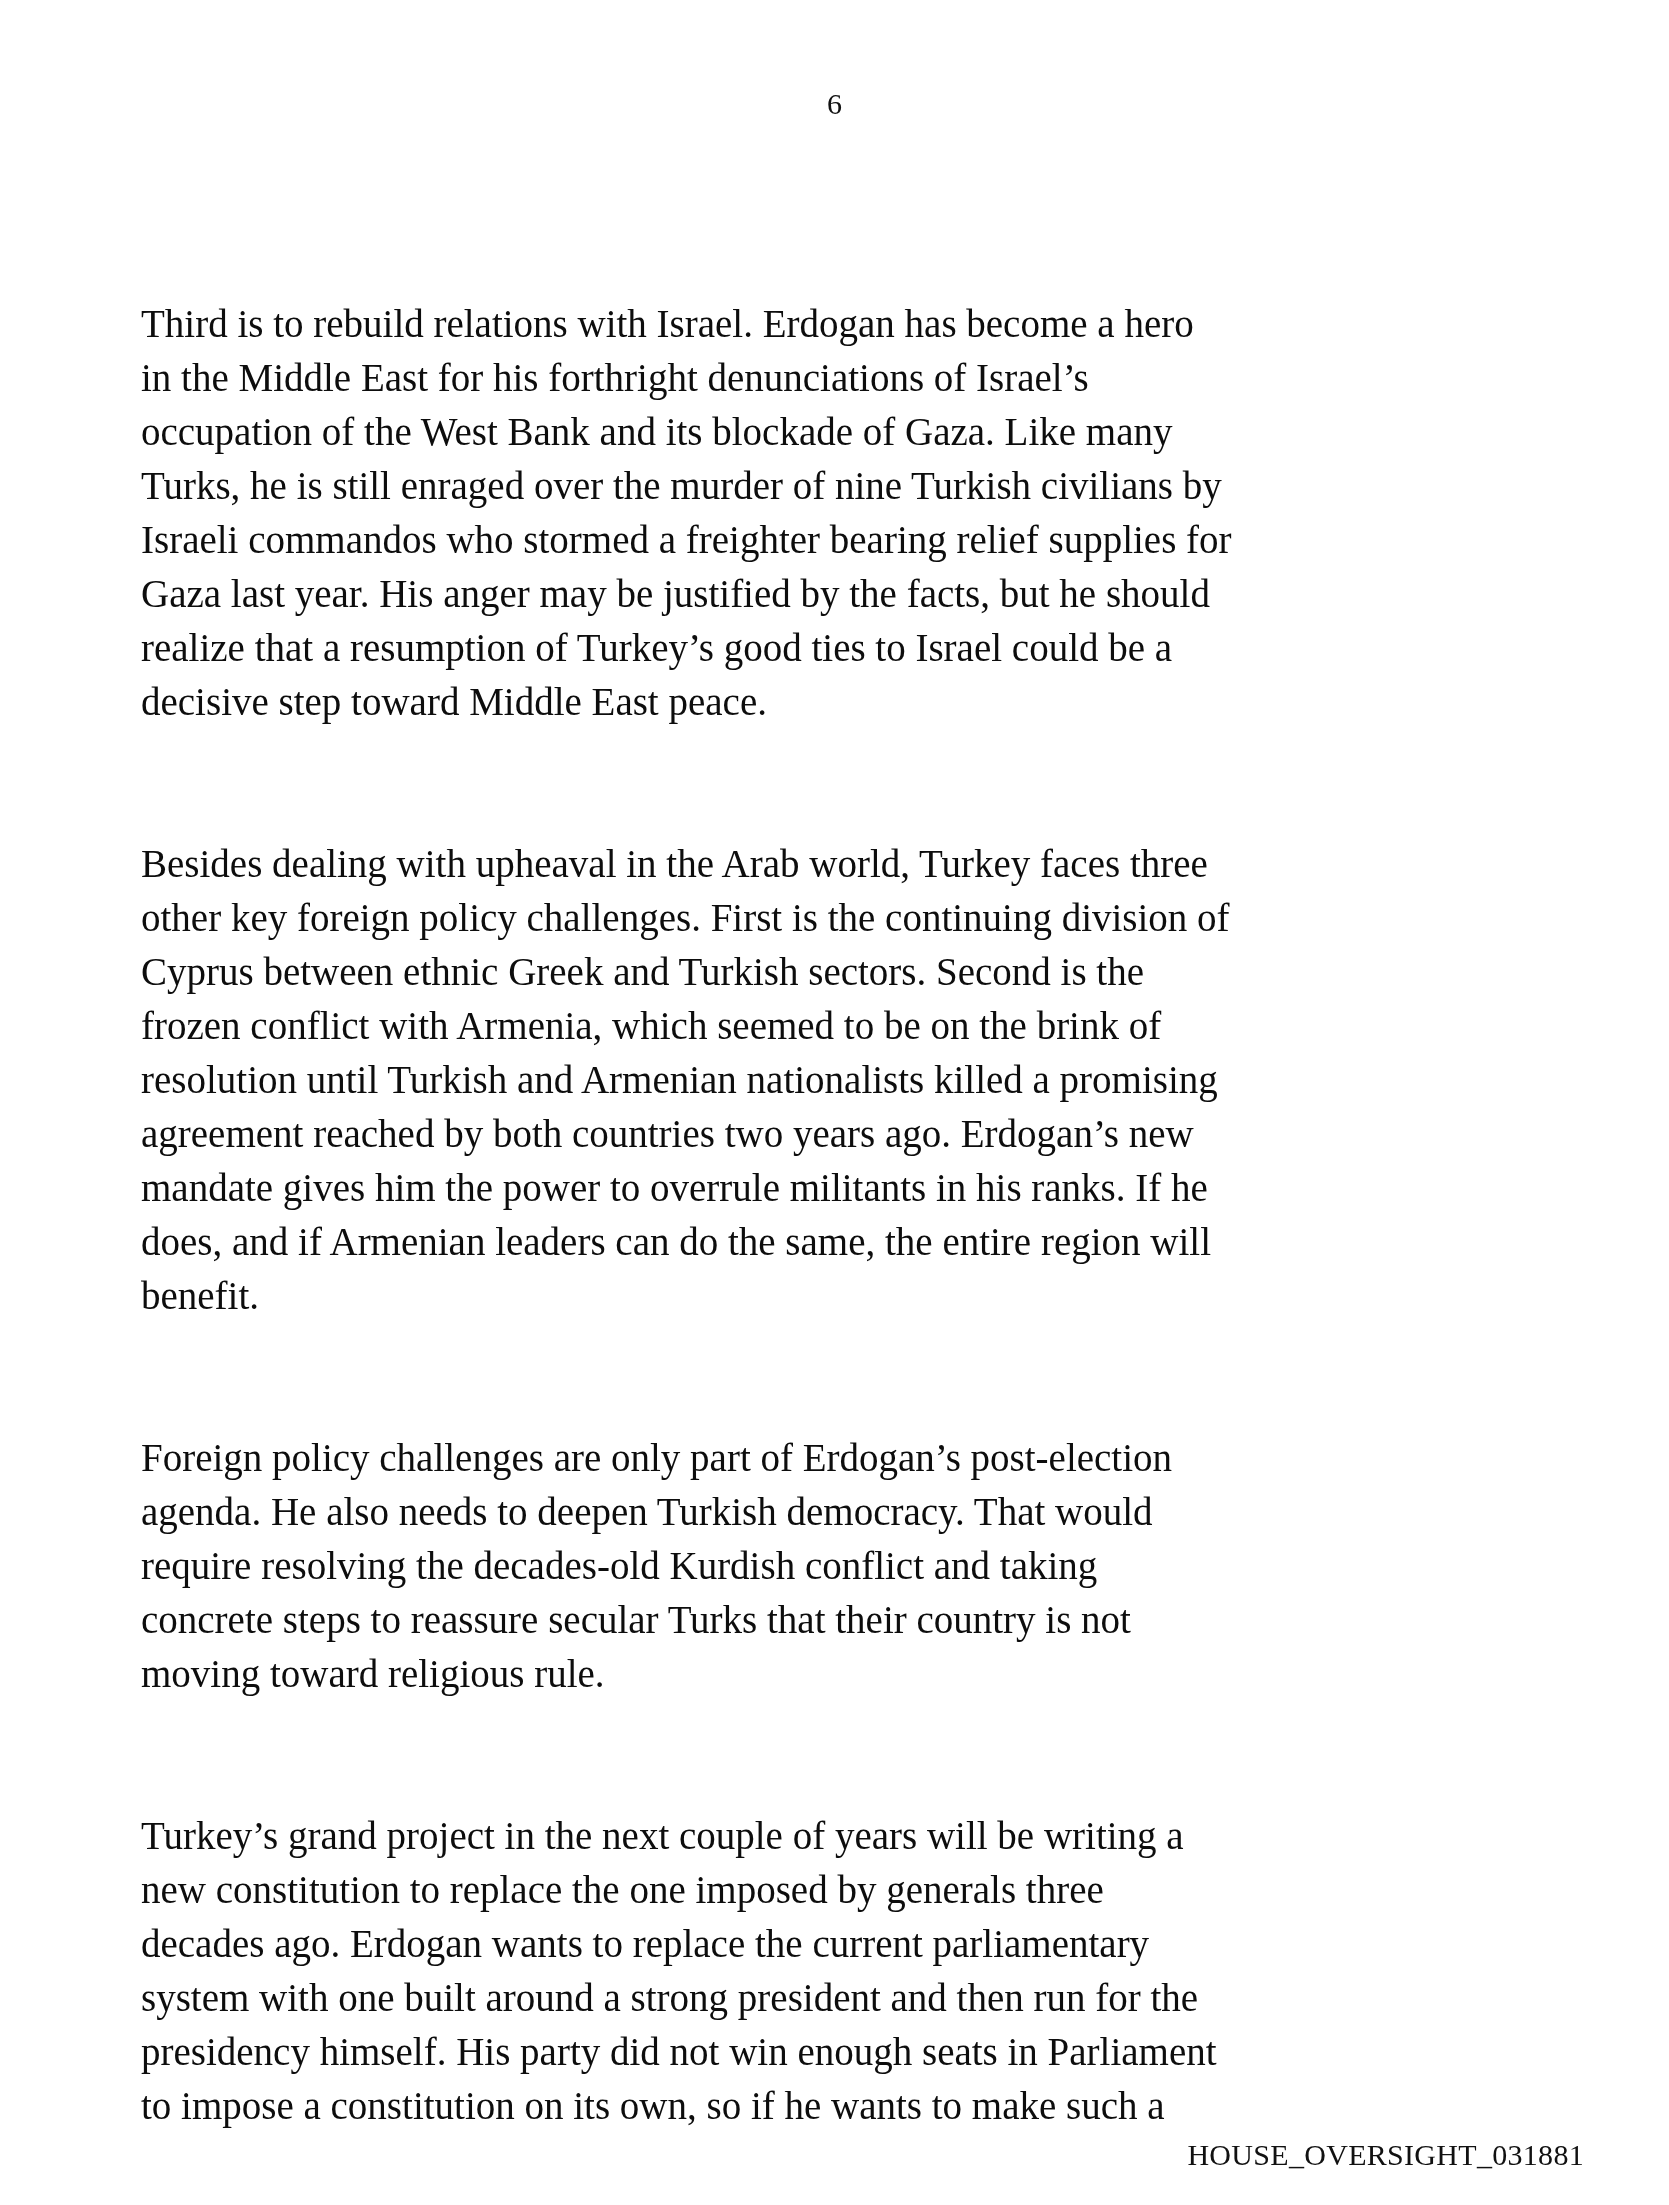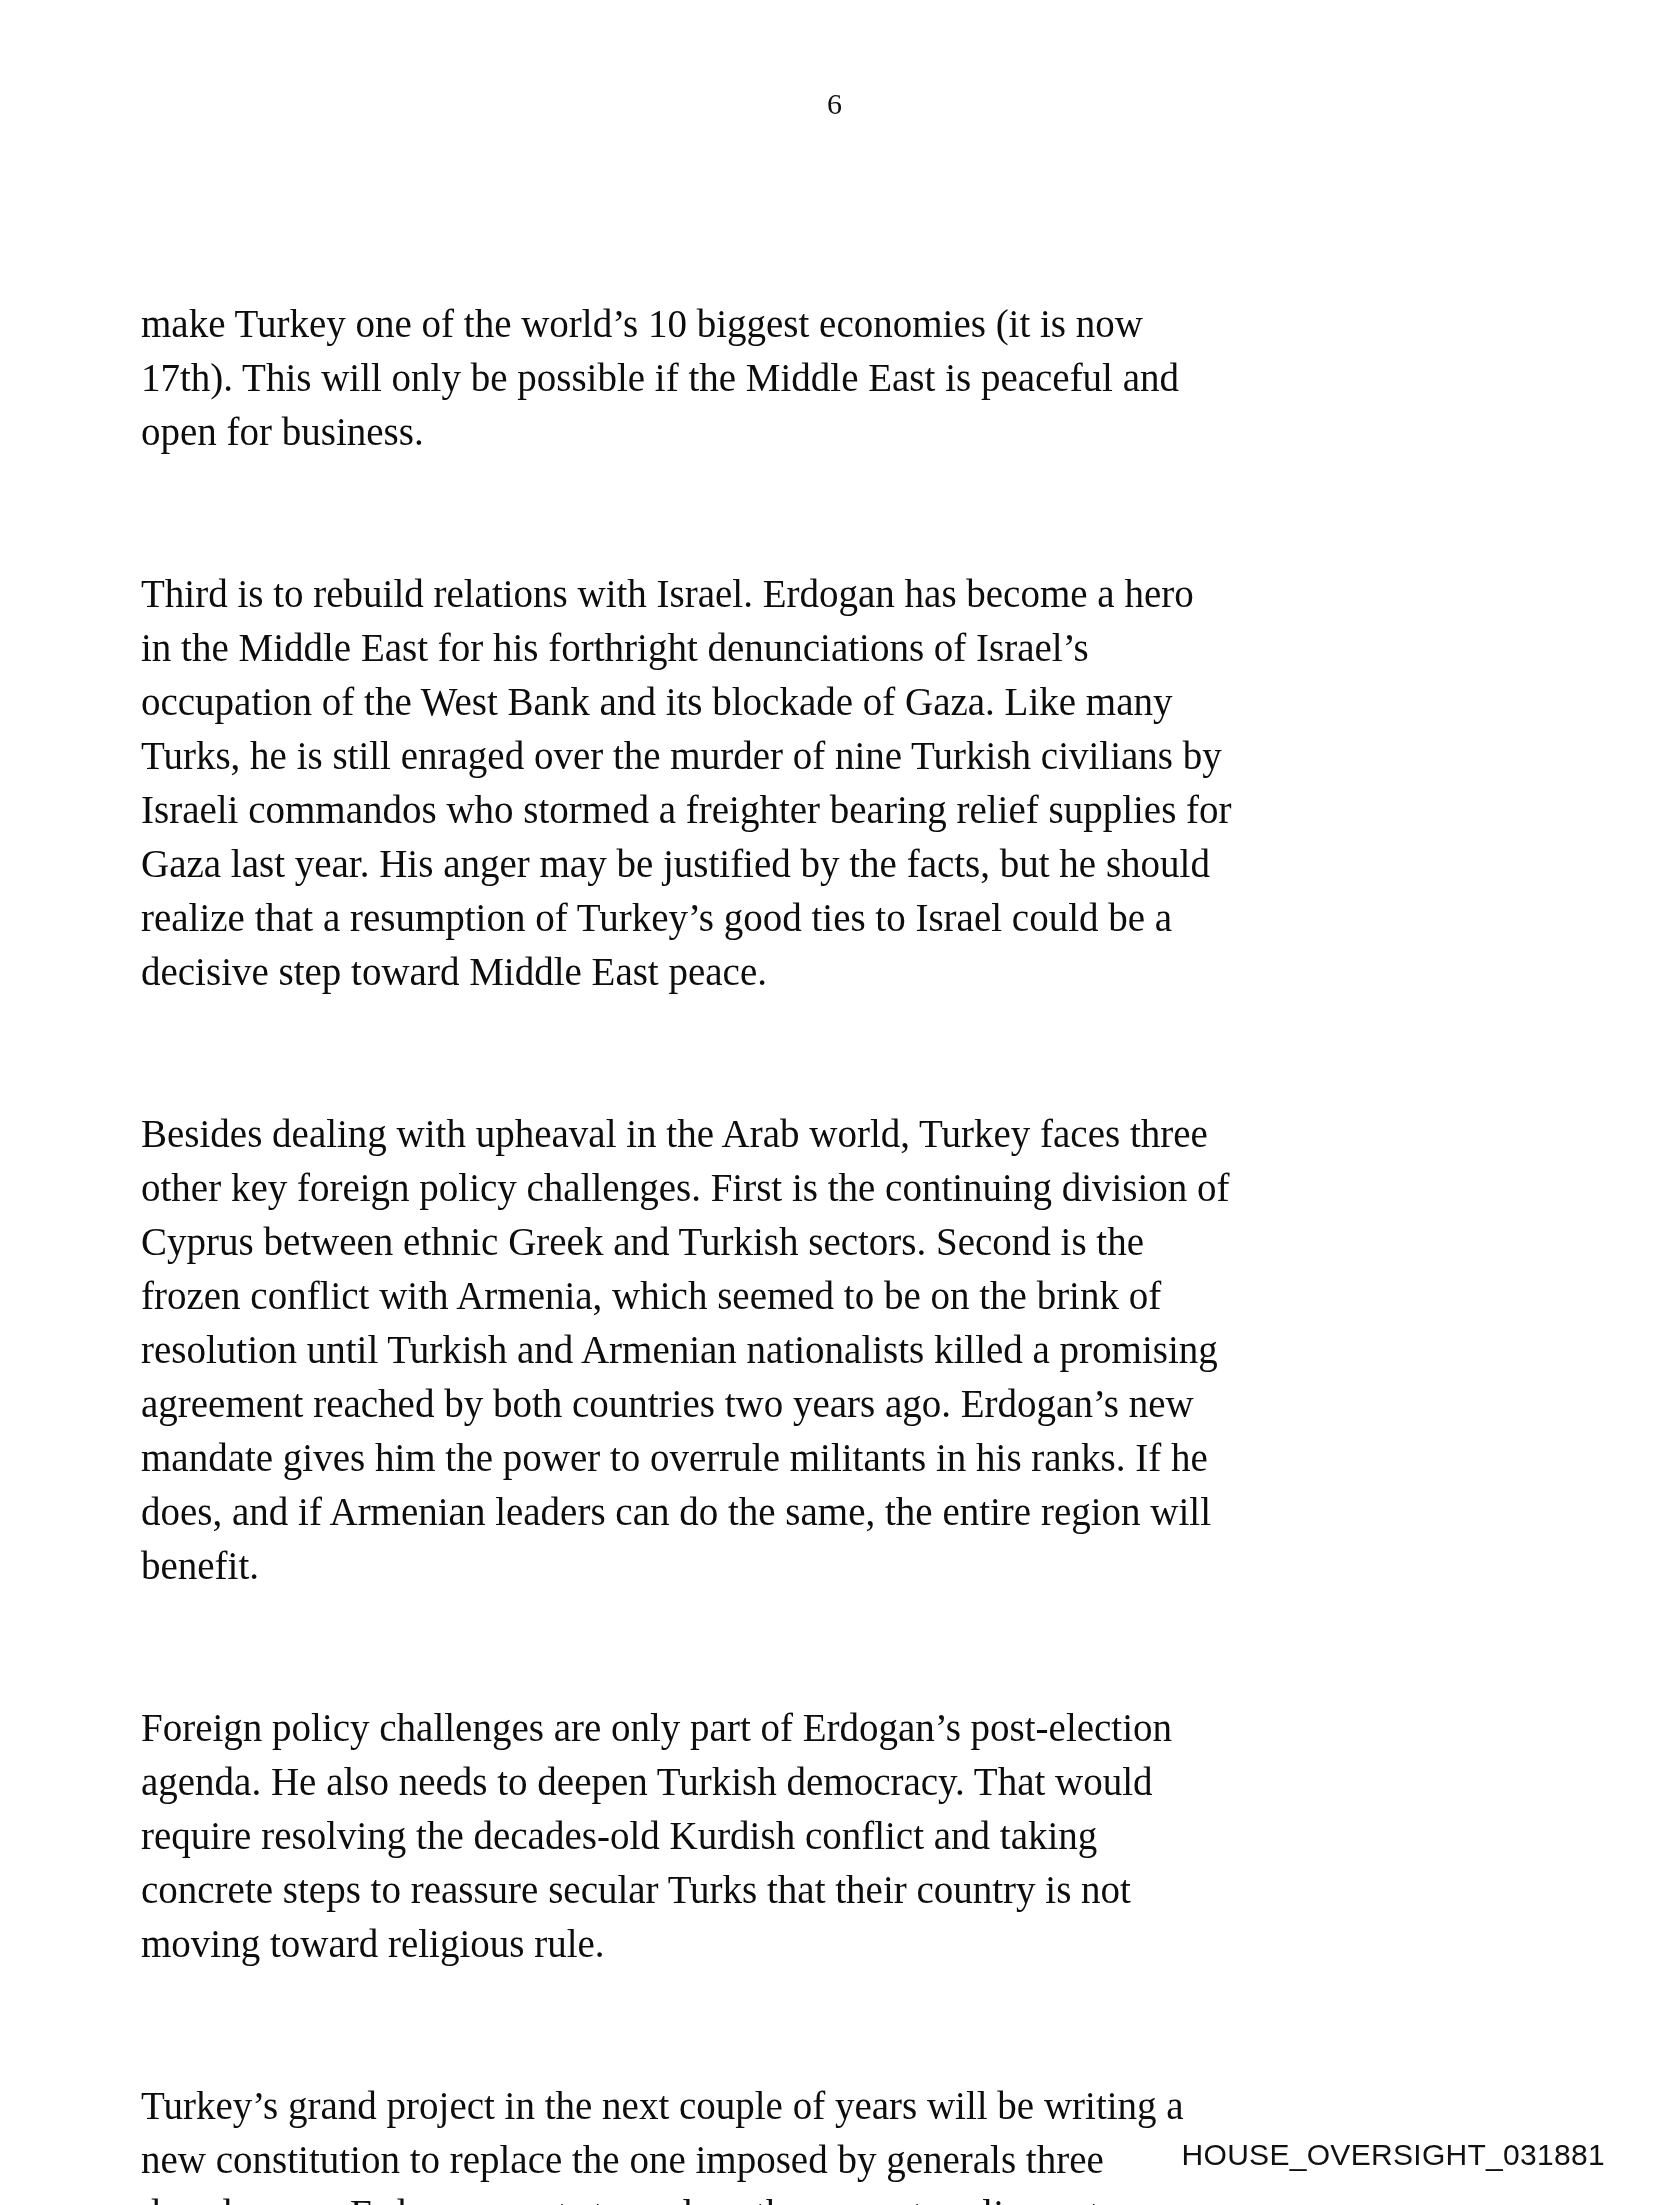--- a/index.html
+++ b/index.html
@@ -64,9 +64,6 @@
   <div class="page-number">6</div>
 
   <div class="content">
-    <p class="para">make Turkey one of the world’s 10 biggest economies (it is now
-17th). This will only be possible if the Middle East is peaceful and
-open for business.</p>
     <p class="para">Third is to rebuild relations with Israel. Erdogan has become a hero
 in the Middle East for his forthright denunciations of Israel’s
 occupation of the West Bank and its blockade of Gaza. Like many

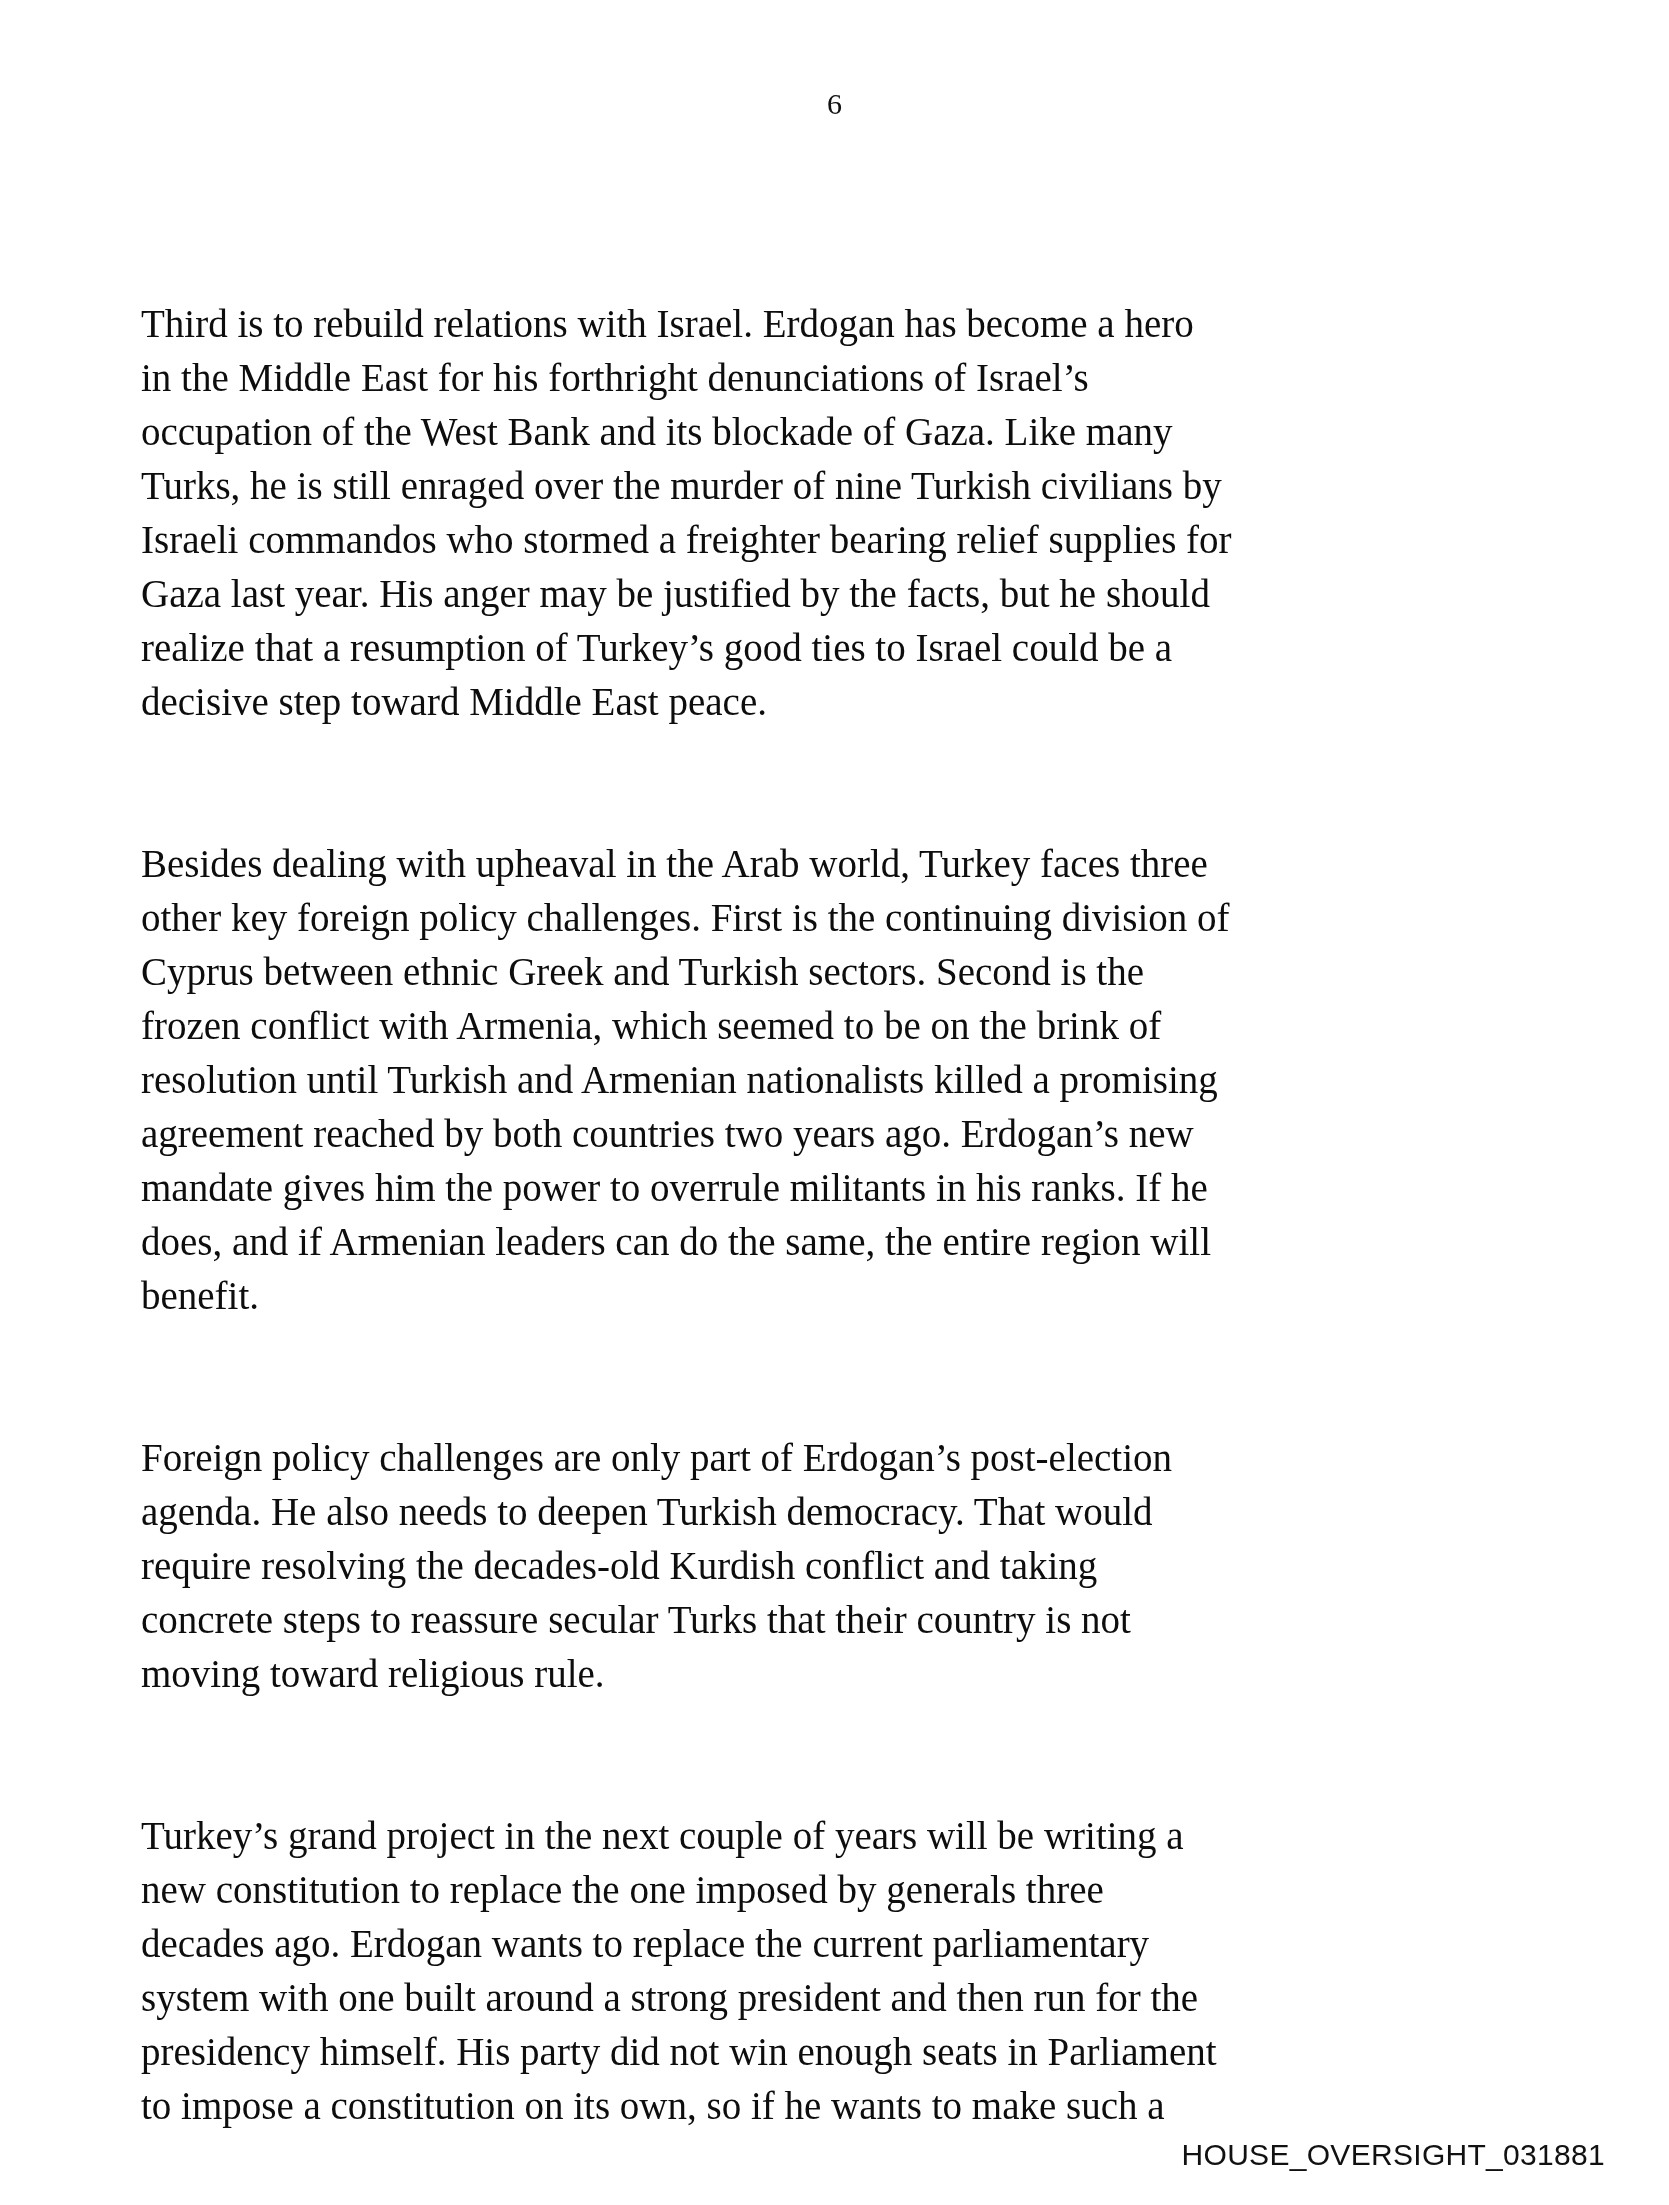--- a/index.html
+++ b/index.html
@@ -46,9 +46,9 @@
   }
   .bates {
     position: absolute;
-    right: 64px;
+    right: 85px;
     bottom: 34px;
-    font-family: Liberation Sans, sans-serif;
+    font-family: Liberation Serif, serif;
     font-size: 30px;
     line-height: 1.1;
     color: #111111;

